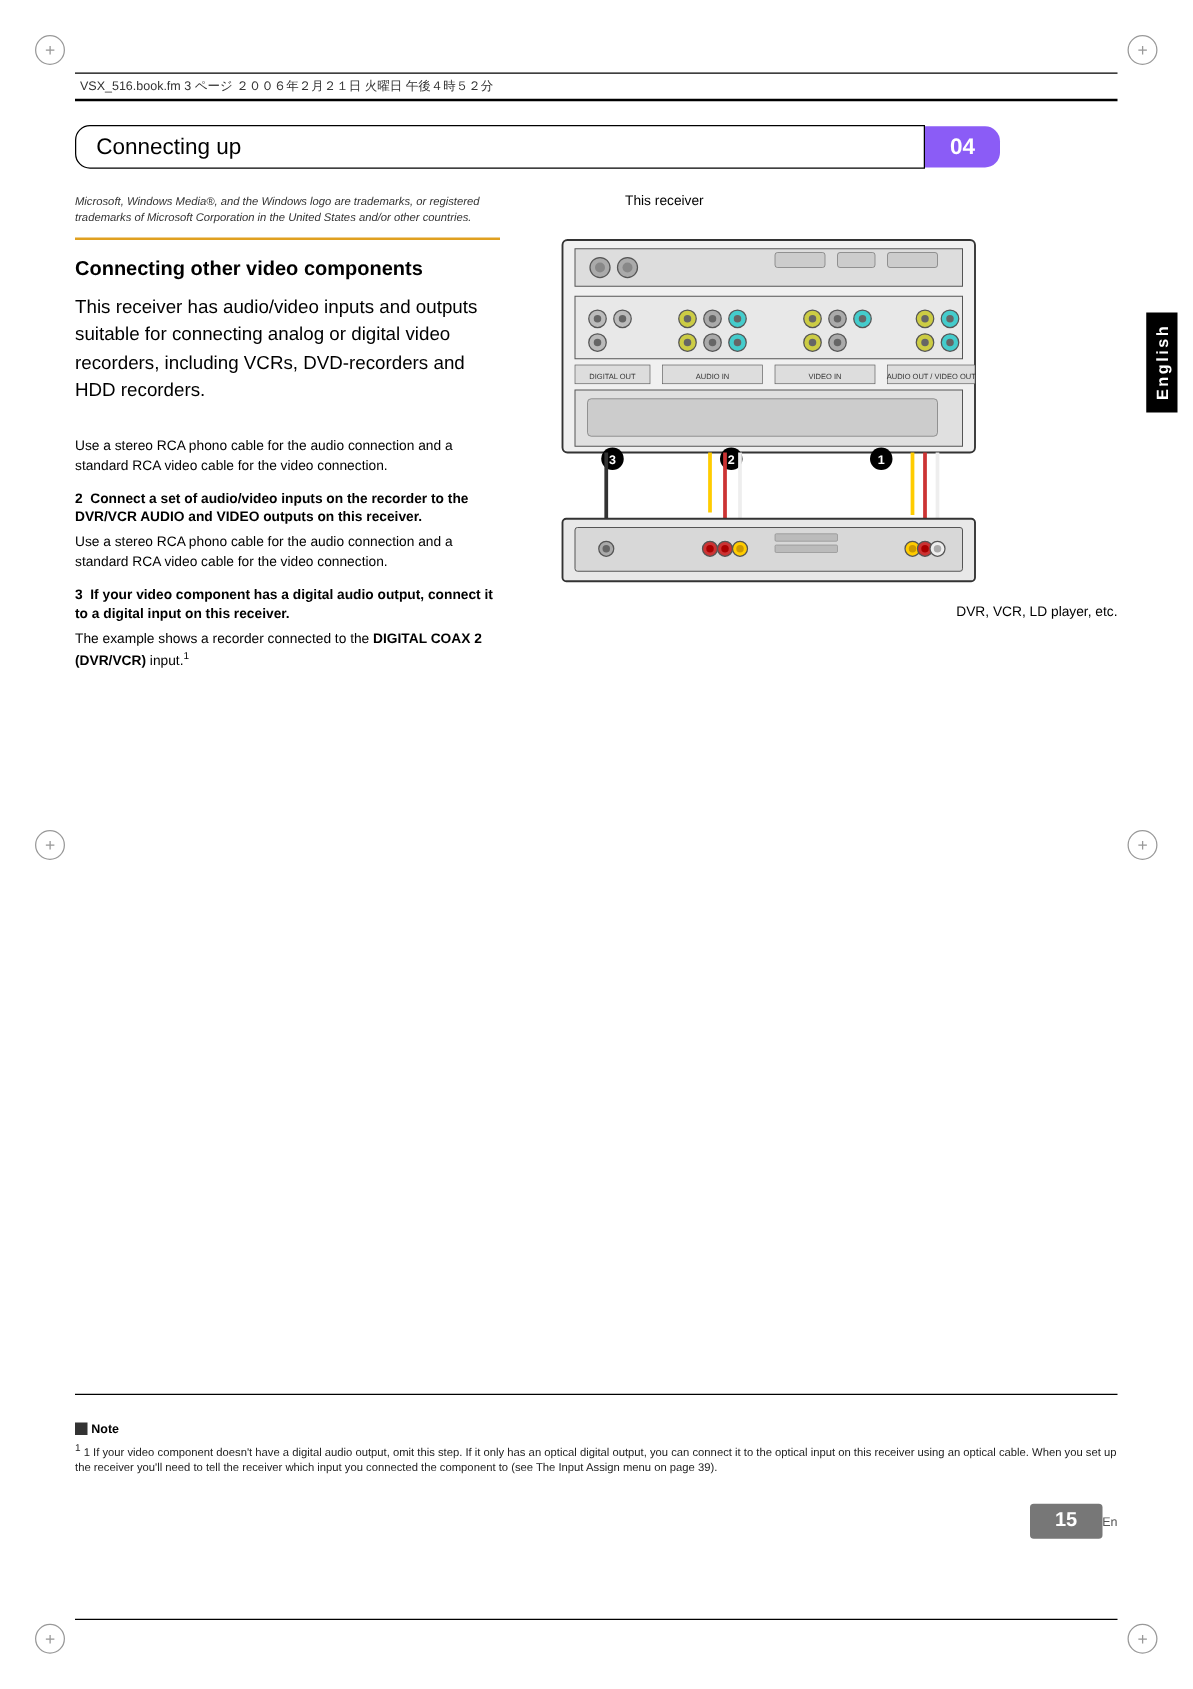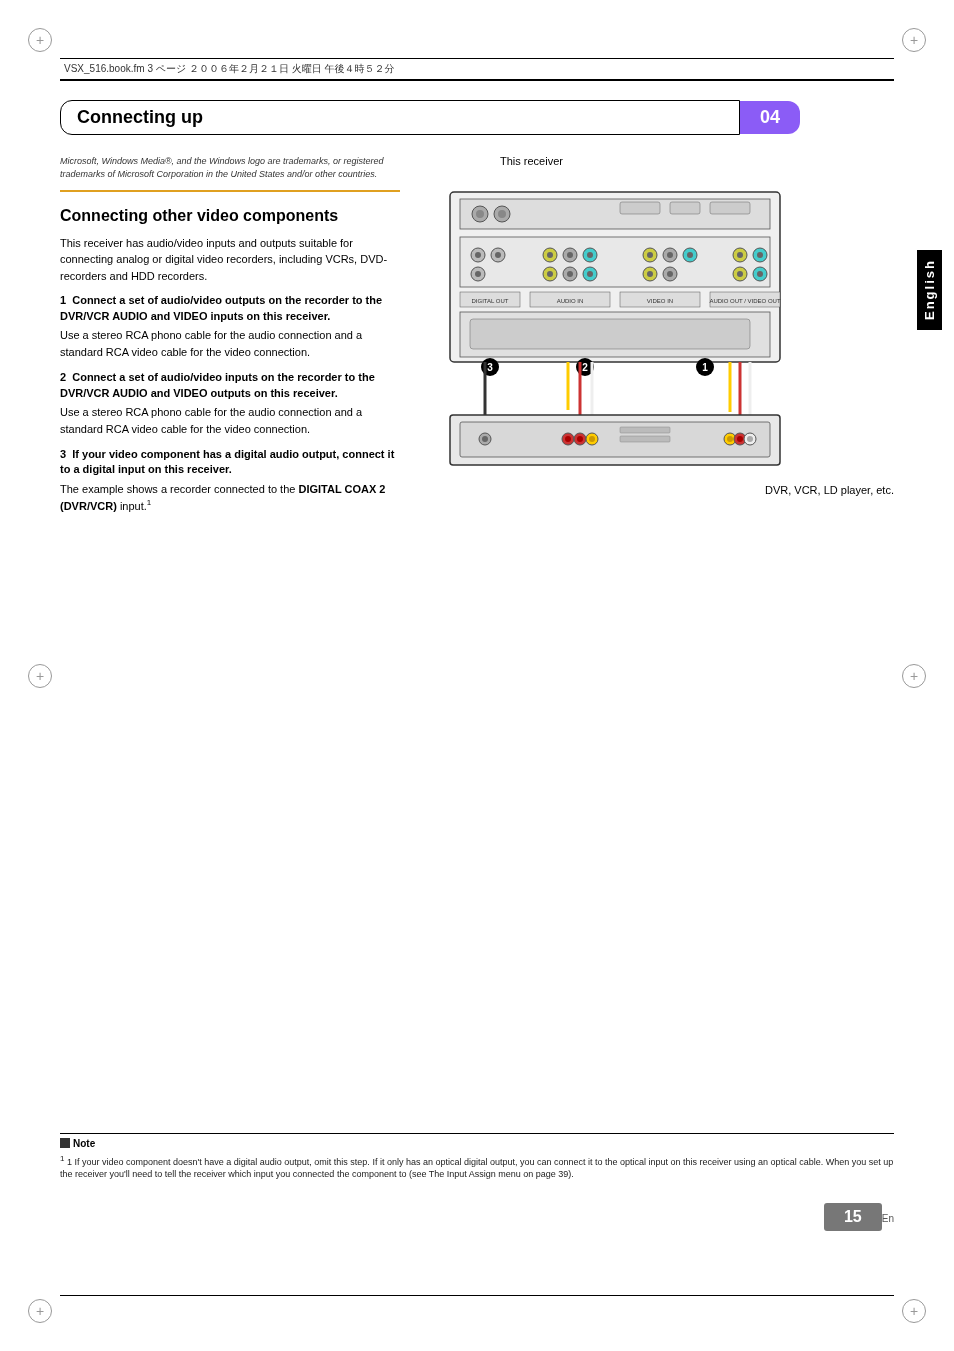--- a/index.html
+++ b/index.html
@@ -73,7 +73,7 @@
       border-radius: 12px 0 0 12px;
       padding: 6px 24px 6px 16px;
       font-size: 18px;
-      font-weight: bold;
+      font-weight: normal;
       background: #fff;
       flex: 1;
       max-width: 680px;

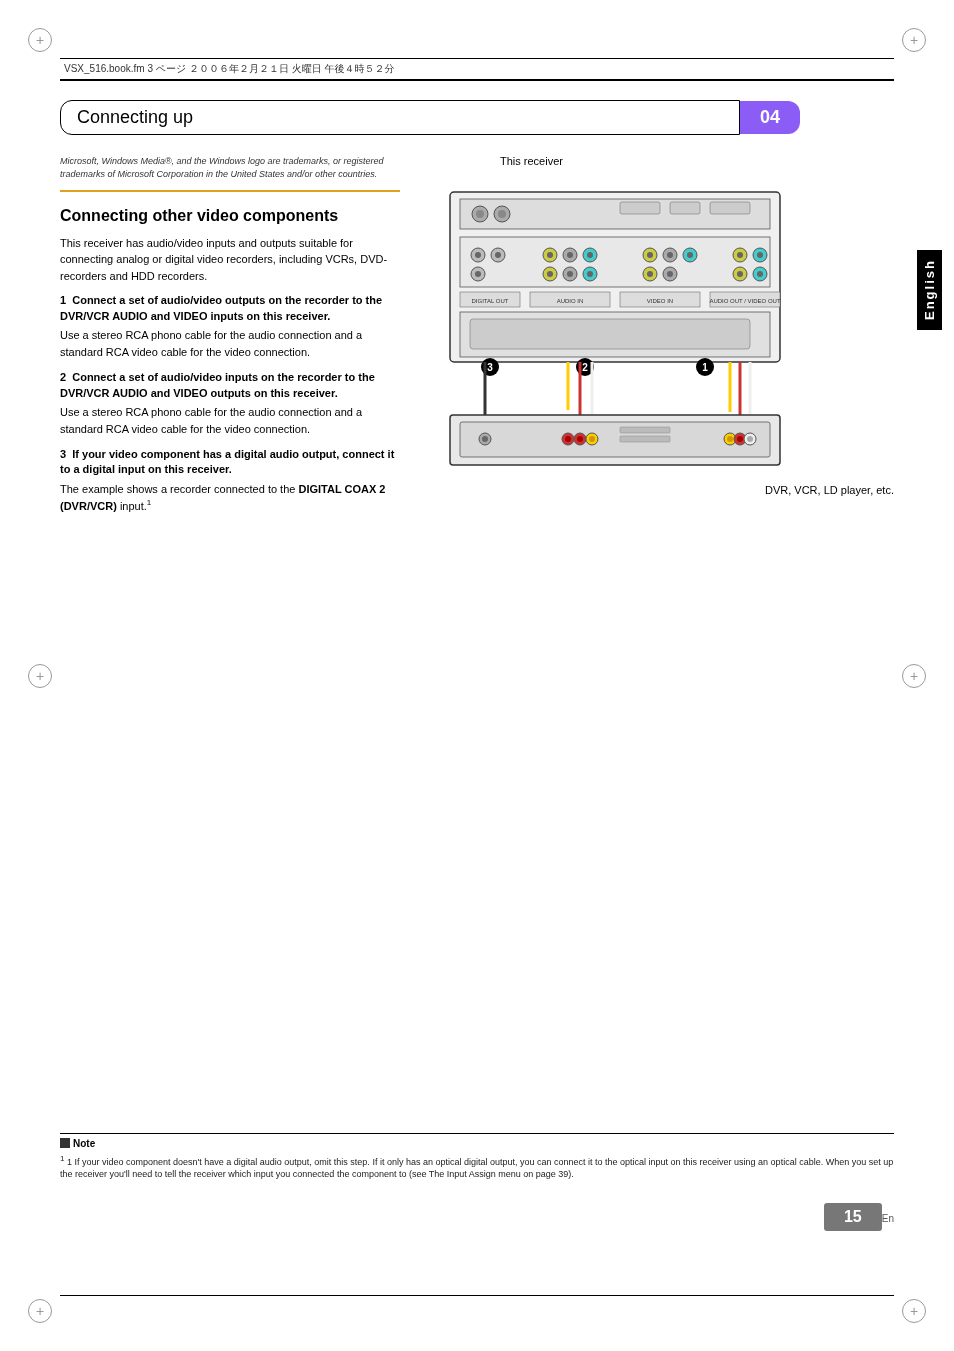--- a/index.html
+++ b/index.html
@@ -144,9 +144,9 @@
 
     
     .section-intro {
-      font-size: 11px;
+      font-size: 15px;
       line-height: 1.5;
-      margin-bottom: 9px;
+      margin-bottom: 24px;
     }
 
     

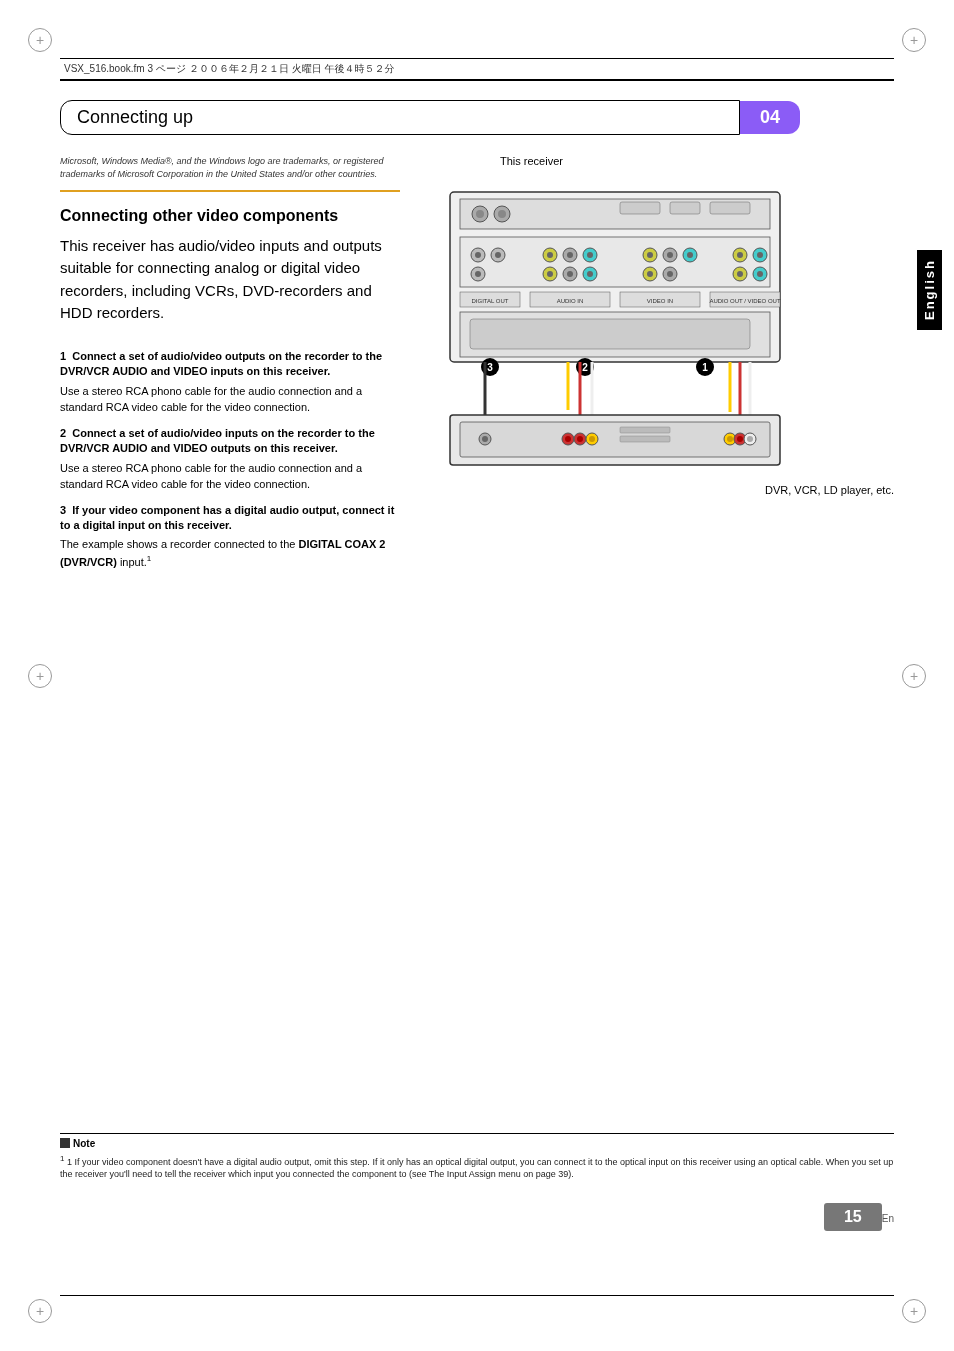--- a/index.html
+++ b/index.html
@@ -269,9 +269,6 @@
       <div class="section-intro">This receiver has audio/video inputs and outputs suitable for connecting analog or digital video recorders, including VCRs, DVD-recorders and HDD recorders.</div>
 
       <div class="step">
-        <div class="step-title">
-          <span>1&nbsp;&nbsp;</span><span>Connect a set of audio/video outputs on the recorder to the DVR/VCR AUDIO and VIDEO inputs on this receiver.</span>
-        </div>
         <div class="step-body">Use a stereo RCA phono cable for the audio connection and a standard RCA video cable for the video connection.</div>
       </div>
 

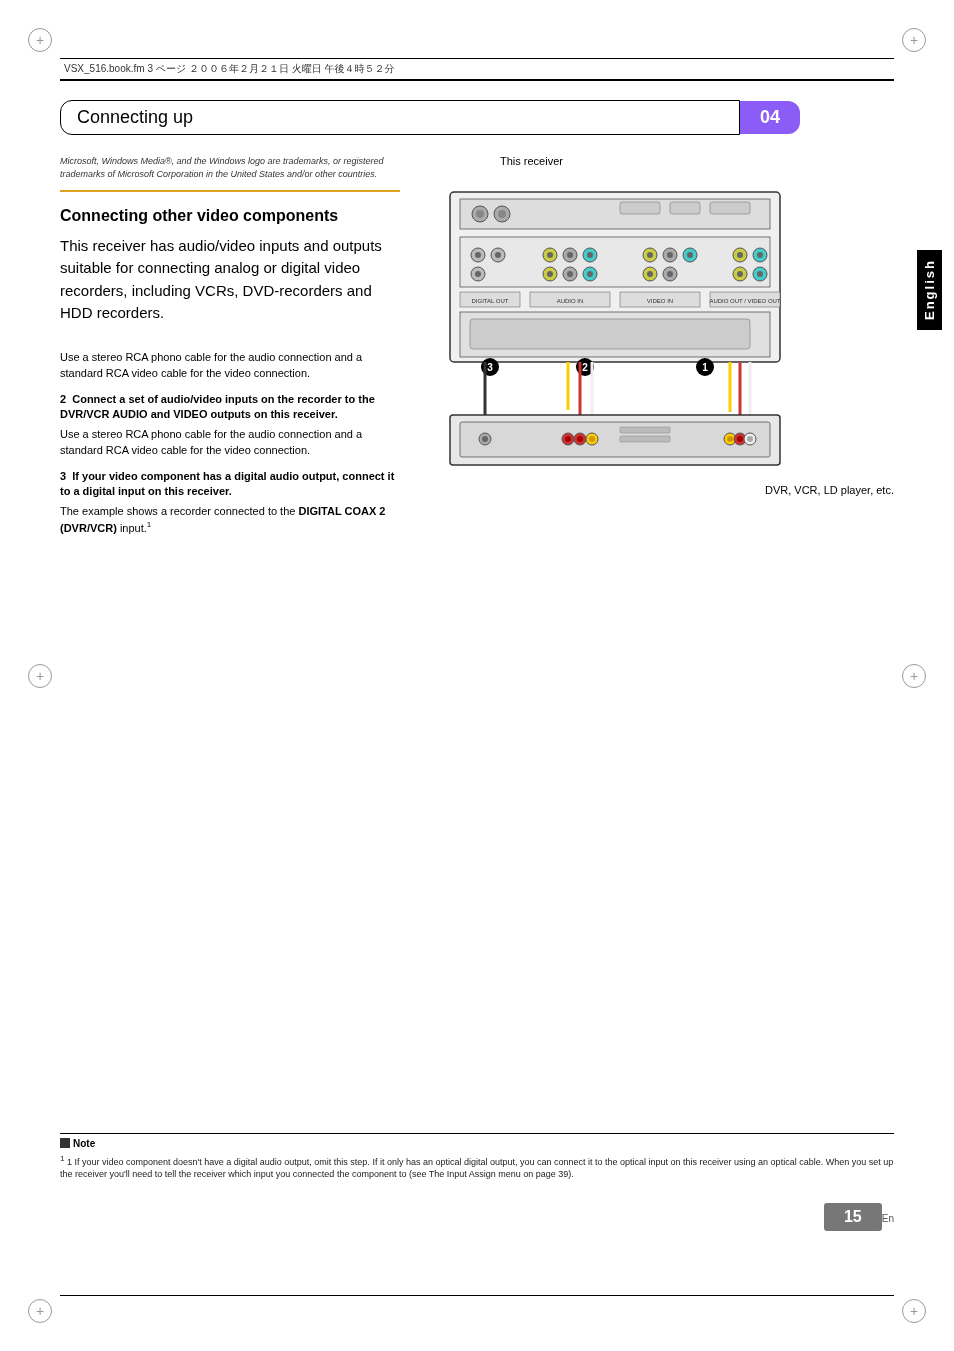--- a/index.html
+++ b/index.html
@@ -181,7 +181,7 @@
     }
     .note-bar {
       border-top: 1.5px solid #000;
-      padding-top: 4px;
+      padding-top: 22px;
       margin-bottom: 4px;
       display: flex;
       align-items: flex-start;

